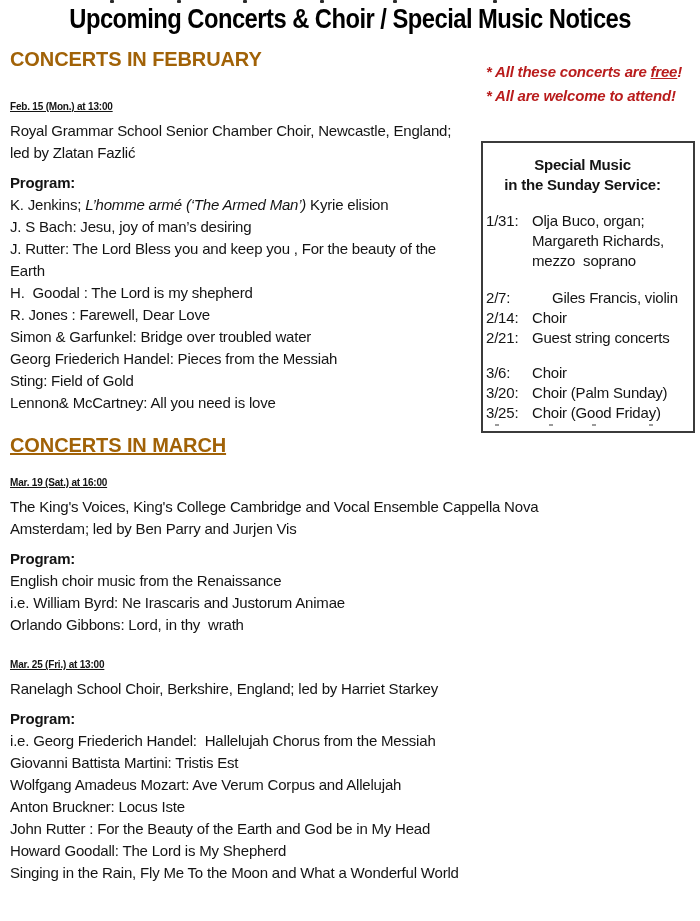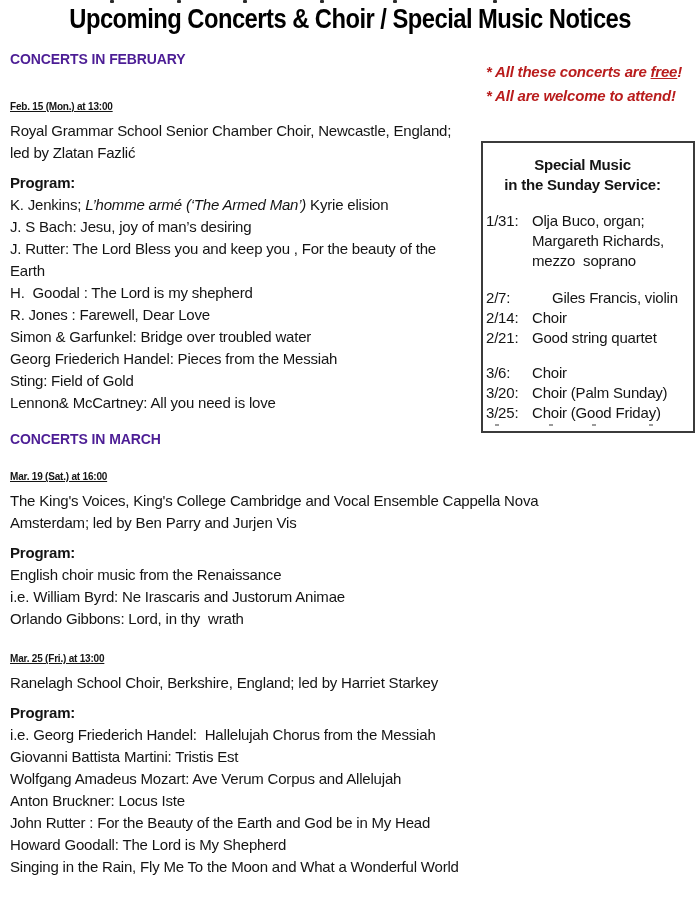--- a/index.html
+++ b/index.html
@@ -33,7 +33,7 @@
 
   .left-col { position: absolute; left: 10px; top: 50px; width: 565px; }
   .section-heading {
-    font-size: 14px; font-weight: bold; line-height: 18px; color: #4c1d95;
+    font-size: 20px; font-weight: bold; line-height: 18px; color: #a16207;
     letter-spacing: -0.1px; white-space: pre;
   }
   #feb-heading { margin-bottom: 30px; }

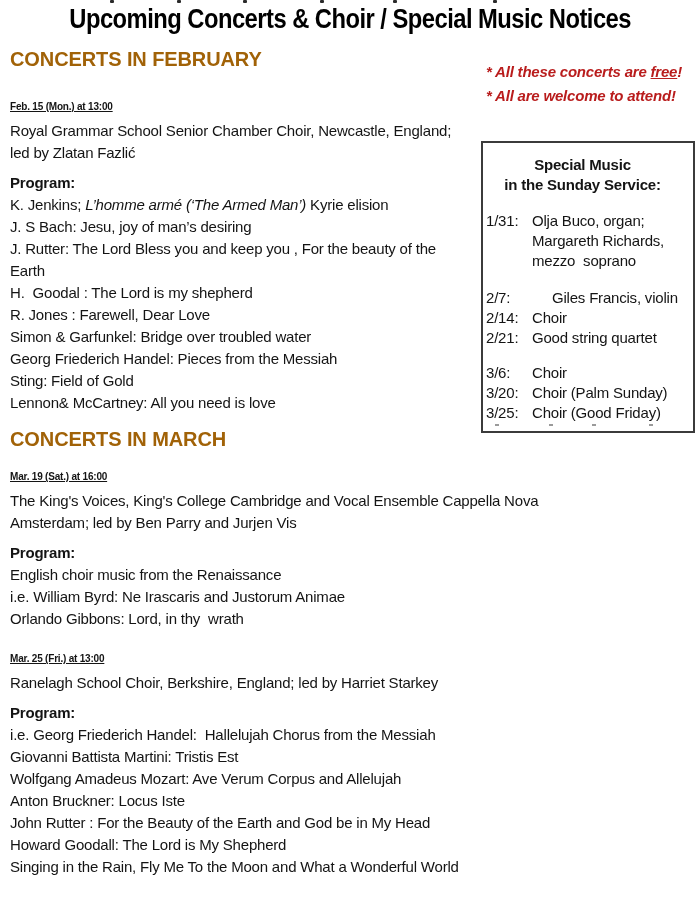--- a/index.html
+++ b/index.html
@@ -177,7 +177,7 @@
     <div class="entry">
       <span class="date">2/21:</span>
       <span class="desc">
-          <div>Good string quartet</div>
+          <div>Guest string concerts</div>
         </span>
     </div>
     <div class="entry entry-g3">

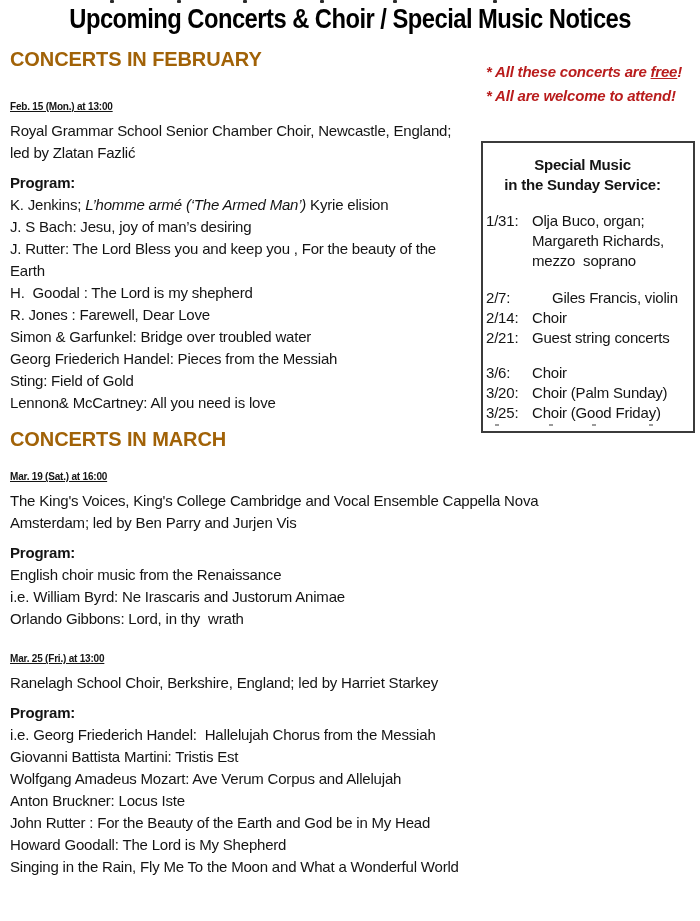--- a/index.html
+++ b/index.html
@@ -37,7 +37,7 @@
     letter-spacing: -0.1px; white-space: pre;
   }
   #feb-heading { margin-bottom: 30px; }
-  #march-heading { margin-top: 16px; }
+  #march-heading { margin-top: 22px; text-decoration: underline; }
 
   .event-mar19, .event-mar25 { margin-top: 20px; }
 

